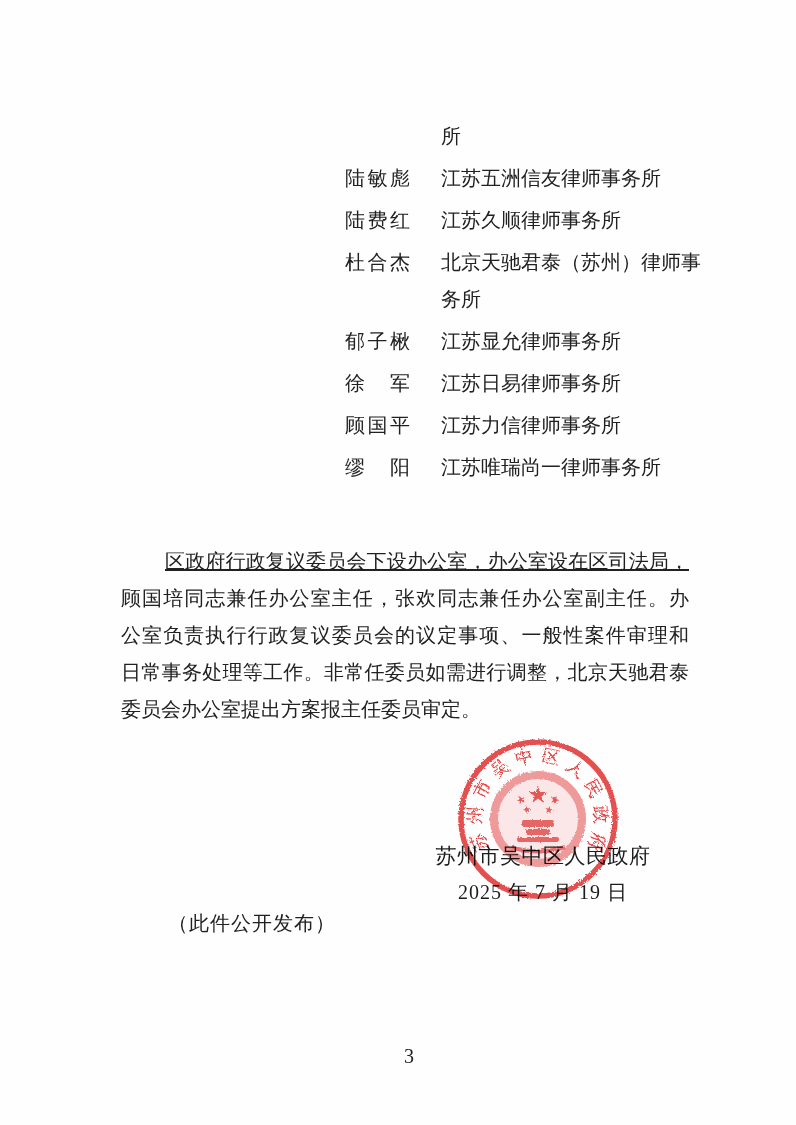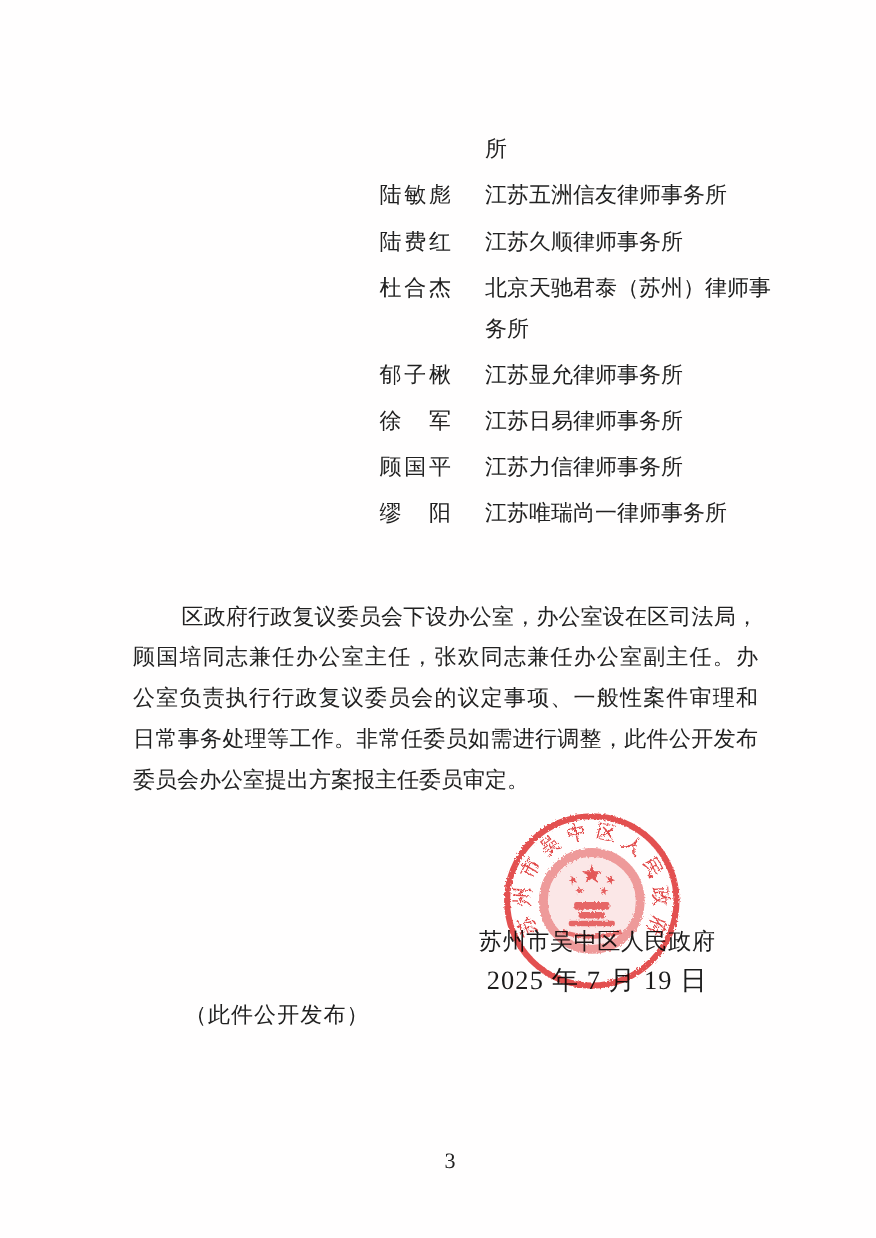--- a/index.html
+++ b/index.html
@@ -24,7 +24,7 @@
   .paragraph { position: absolute; left: 121px; top: 543px; width: 568px; font-size: 20px; line-height: 37px; }
   .pline { white-space: normal; }
   .pline.just { text-align: justify; text-align-last: justify; }
-  .pline.indent { text-indent: 44px; }
+  .pline.indent { text-indent: 44px; text-decoration: underline; }
 
   
   .issuer {

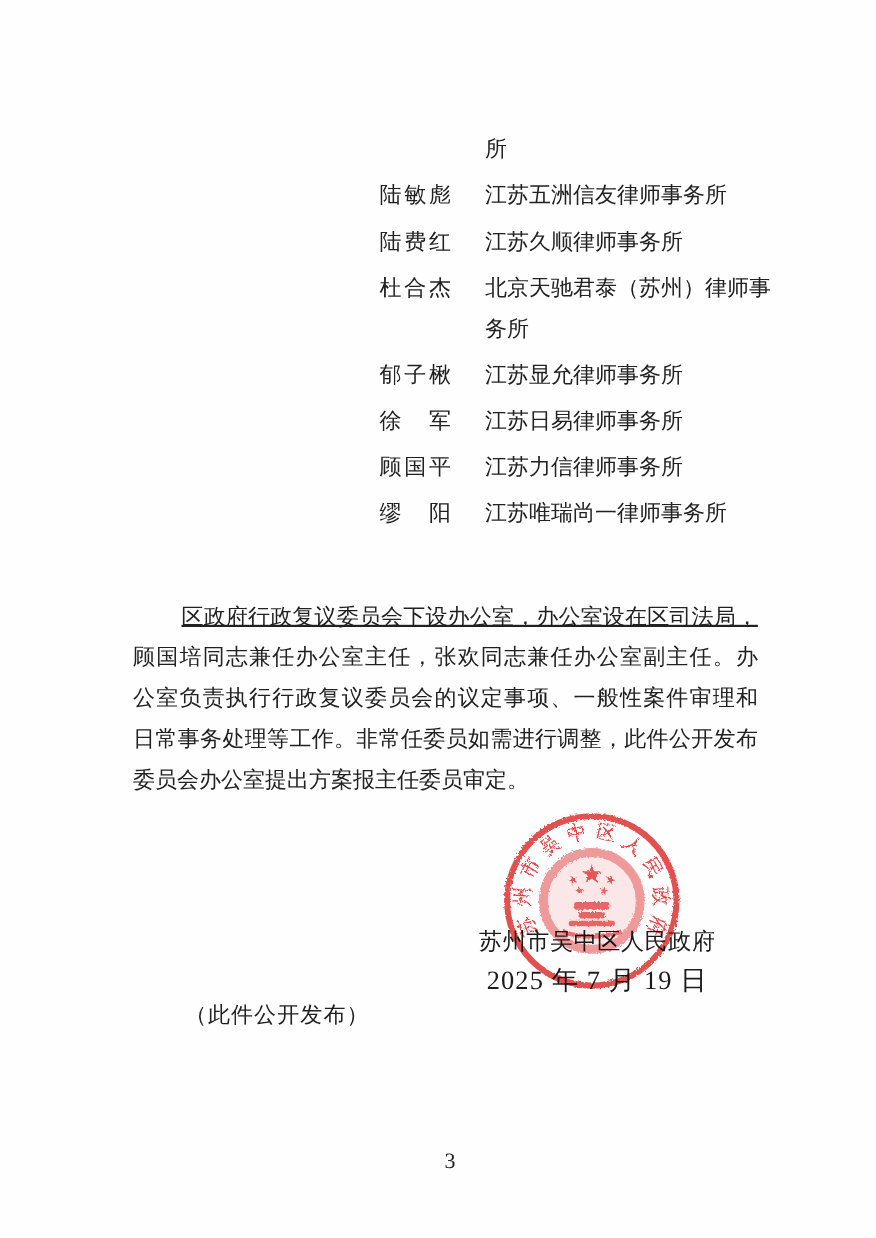--- a/index.html
+++ b/index.html
@@ -96,7 +96,7 @@
     <div class="pline just indent">区政府行政复议委员会下设办公室，办公室设在区司法局，</div>
     <div class="pline just">顾国培同志兼任办公室主任，张欢同志兼任办公室副主任。办</div>
     <div class="pline just">公室负责执行行政复议委员会的议定事项、一般性案件审理和</div>
-    <div class="pline just">日常事务处理等工作。非常任委员如需进行调整，此件公开发布</div>
+    <div class="pline just">日常事务处理等工作。非常任委员如需进行调整，北京天驰君泰</div>
     <div class="pline">委员会办公室提出方案报主任委员审定。</div>
   </div>
 

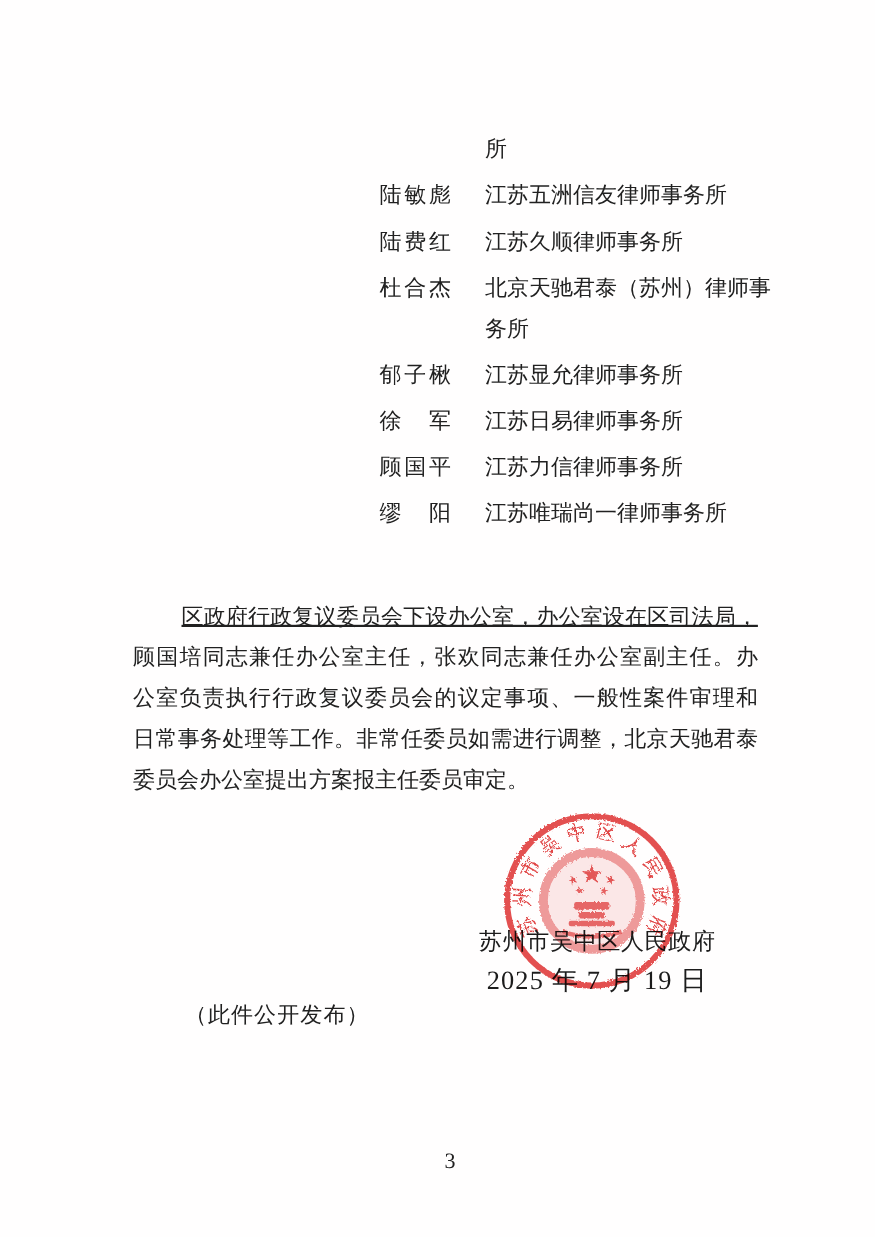--- a/index.html
+++ b/index.html
@@ -33,7 +33,7 @@
   }
   .issue-date {
     position: absolute; left: 433px; top: 879px; width: 220px;
-    text-align: center; font-size: 24px; letter-spacing: 1px; line-height: 26px; color: #1c1c1c;
+    text-align: center; font-size: 20px; letter-spacing: 1px; line-height: 26px; color: #1c1c1c;
   }
 
   

